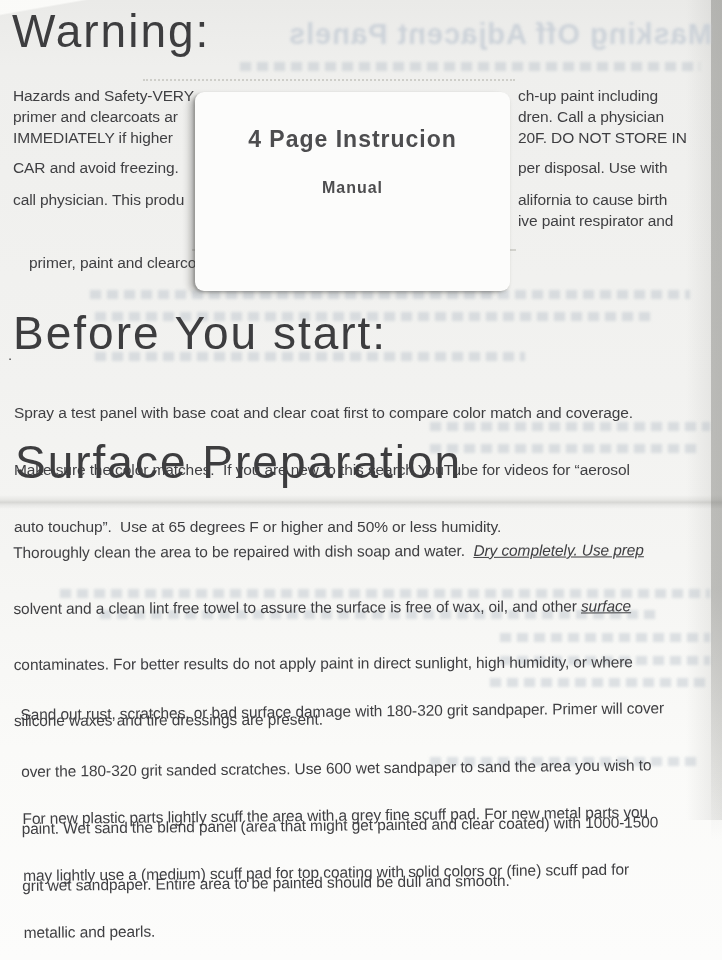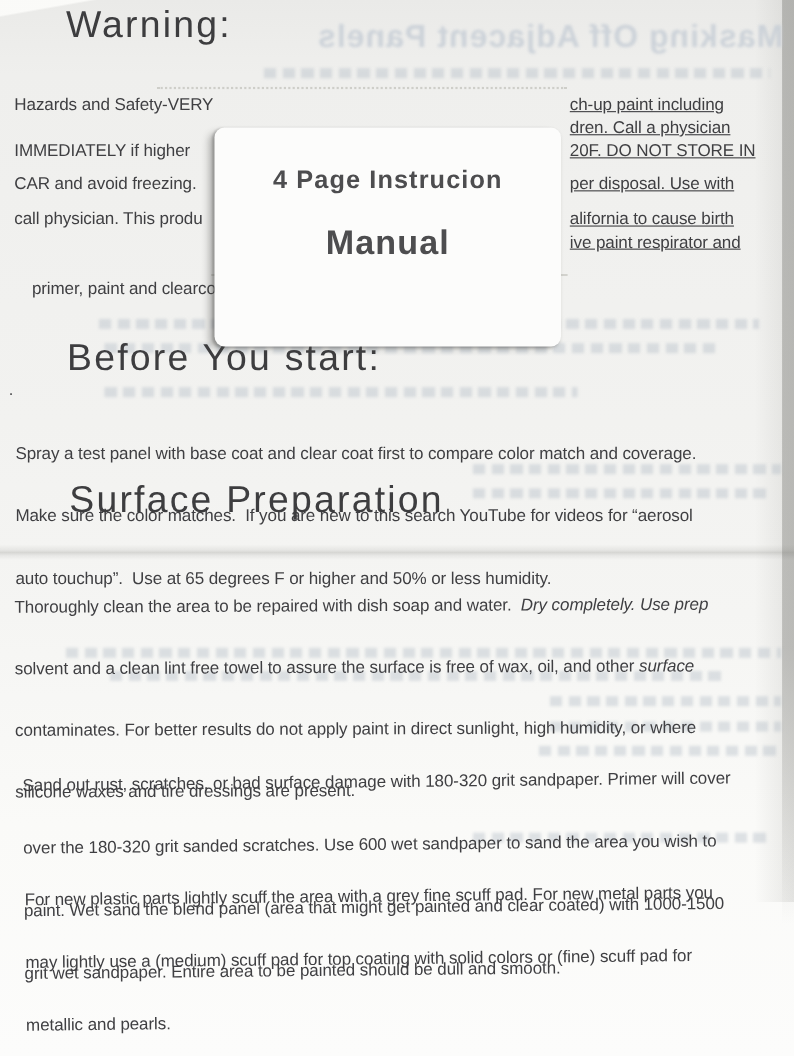--- a/index.html
+++ b/index.html
@@ -38,8 +38,8 @@
   .label .l2{margin-top:26px;text-align:center;font-size:31px;font-weight:700;
     letter-spacing:1px;color:#4d4d4f;white-space:pre;}
   
-  .h1{position:absolute;font-size:34px;font-weight:400;letter-spacing:2px;
-    color:#3d3d3f;white-space:pre;margin-left:48px;}
+  .h1{position:absolute;font-size:46px;font-weight:400;letter-spacing:2px;
+    color:#3d3d3f;white-space:pre;}
   #h-warning{left:12px;top:4px;}
   #h-before{left:13px;top:306px;}
   #h-surface{left:15px;top:435px;}

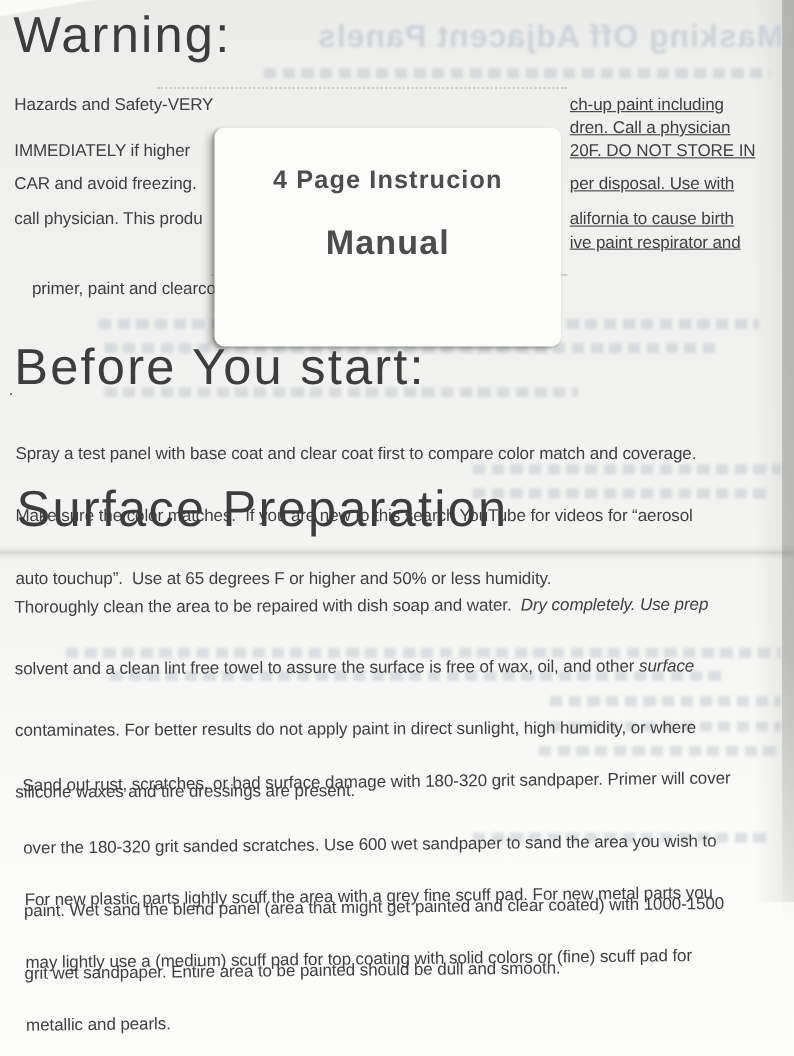--- a/index.html
+++ b/index.html
@@ -49,7 +49,7 @@
   .warn-wrap{position:absolute;left:13px;top:85px;width:700px;height:190px;z-index:1;text-align:right;}
   .wrow{position:absolute;left:0;width:700px;height:21px;line-height:21px;}
   .wl{position:absolute;left:0;}
-  .wr{position:absolute;left:505px;text-decoration:underline;}
+  .wr{position:absolute;left:505px;}
   .wfull{position:absolute;left:16px;top:167px;line-height:21px;}
   .para{position:absolute;}
   .para .pline{line-height:21px;}

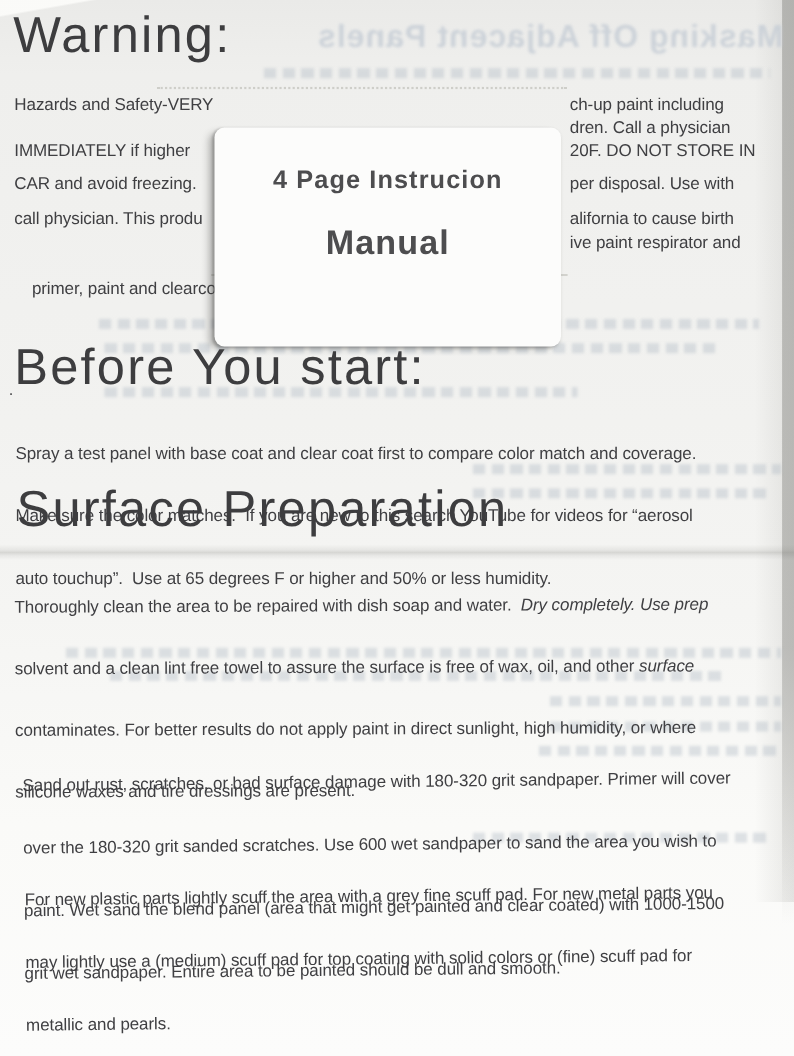--- a/index.html
+++ b/index.html
@@ -89,7 +89,7 @@
 
   <div class="warn-wrap">
     <div class="wrow body-txt" style="top:0px"><span class="wl">Hazards and Safety-VERY</span><span class="wr">ch-up paint including</span></div>
-    <div class="wrow body-txt" style="top:21px"><span class="wr">dren. Call a physician</span></div>
+    <div class="wrow body-txt" style="top:21px"><span class="wl">primer and clearcoats ar</span><span class="wr">dren. Call a physician</span></div>
     <div class="wrow body-txt" style="top:42px"><span class="wl">IMMEDIATELY if higher</span><span class="wr">20F. DO NOT STORE IN</span></div>
     <div class="wrow body-txt" style="top:72px"><span class="wl">CAR and avoid freezing.</span><span class="wr">per disposal. Use with</span></div>
     <div class="wrow body-txt" style="top:104px"><span class="wl">call physician. This produ</span><span class="wr">alifornia to cause birth</span></div>

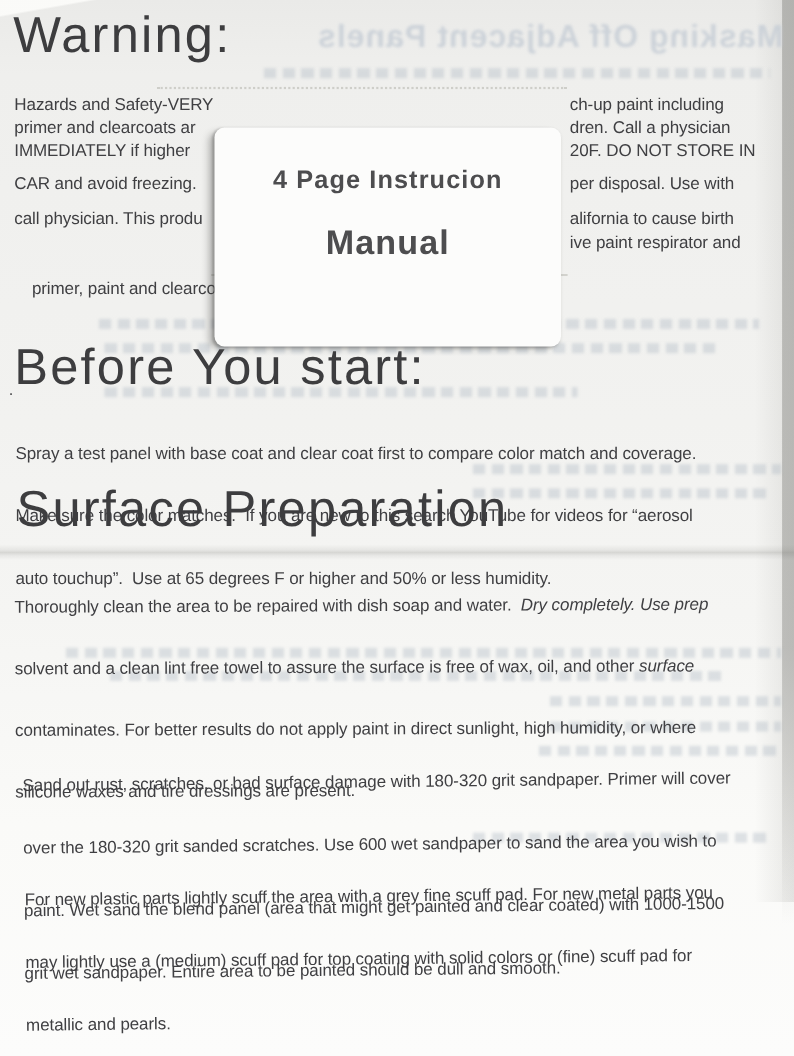--- a/index.html
+++ b/index.html
@@ -32,7 +32,7 @@
     border-top:2px dashed #c8c8c2;opacity:.75;}
   .label{position:absolute;left:195px;top:92px;width:315px;height:199px;
     background:#fcfcfb;border-radius:9px;z-index:6;
-    box-shadow:-7px 3px 7px -2px rgba(70,70,68,.38),-2px 1px 2px rgba(70,70,68,.22),0 2px 3px rgba(70,70,68,.12);margin-top:24px;}
+    box-shadow:-7px 3px 7px -2px rgba(70,70,68,.38),-2px 1px 2px rgba(70,70,68,.22),0 2px 3px rgba(70,70,68,.12);}
   .label .l1{margin-top:34px;text-align:center;font-size:23px;font-weight:700;
     letter-spacing:1px;color:#4d4d4f;white-space:pre;}
   .label .l2{margin-top:26px;text-align:center;font-size:31px;font-weight:700;

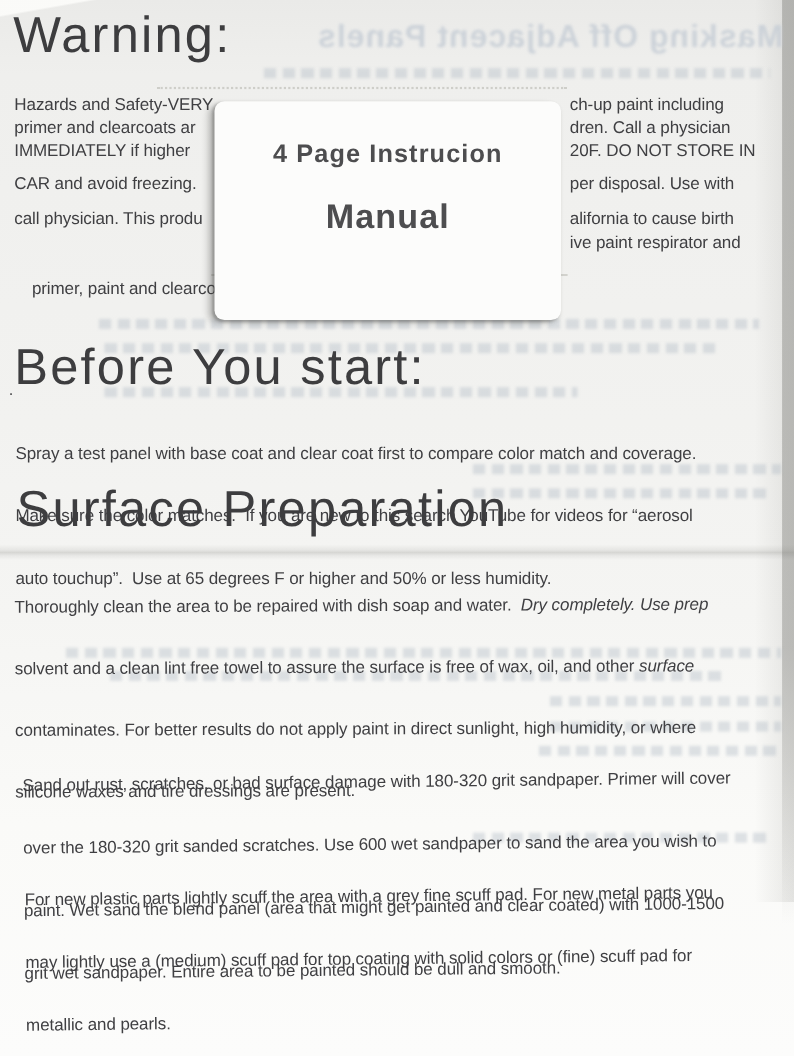--- a/index.html
+++ b/index.html
@@ -35,7 +35,7 @@
     box-shadow:-7px 3px 7px -2px rgba(70,70,68,.38),-2px 1px 2px rgba(70,70,68,.22),0 2px 3px rgba(70,70,68,.12);}
   .label .l1{margin-top:34px;text-align:center;font-size:23px;font-weight:700;
     letter-spacing:1px;color:#4d4d4f;white-space:pre;}
-  .label .l2{margin-top:26px;text-align:center;font-size:31px;font-weight:700;
+  .label .l2{margin-top:26px;text-align:center;font-size:16px;font-weight:700;
     letter-spacing:1px;color:#4d4d4f;white-space:pre;}
   
   .h1{position:absolute;font-size:46px;font-weight:400;letter-spacing:2px;

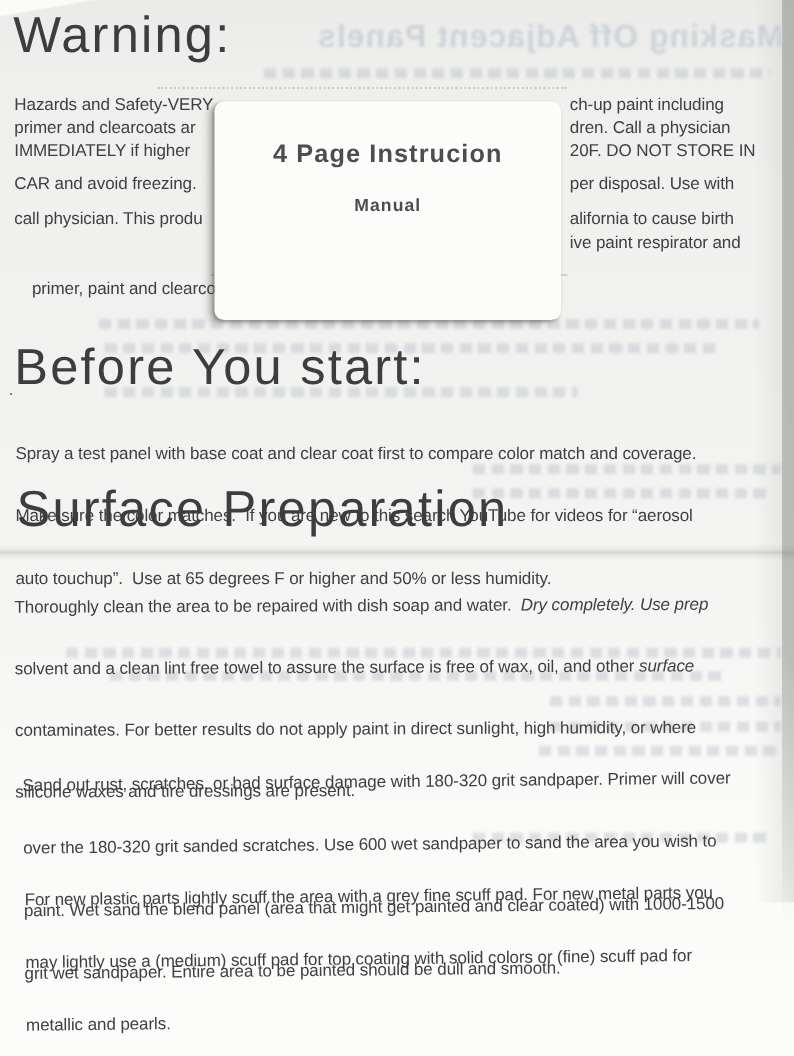--- a/index.html
+++ b/index.html
@@ -59,7 +59,7 @@
   #para-sanding{left:20px;top:668px;transform:rotate(-.6deg);transform-origin:left top;}
   #para-plastic{left:22px;top:772px;transform:rotate(-.6deg);transform-origin:left top;}
   .stray-dot{position:absolute;left:8px;top:346px;font-size:15px;color:#4a4a4c;}
-  i{font-style:italic;}
+  i{font-style:italic;text-decoration:underline;}
 </style>
 </head>
 <body>

